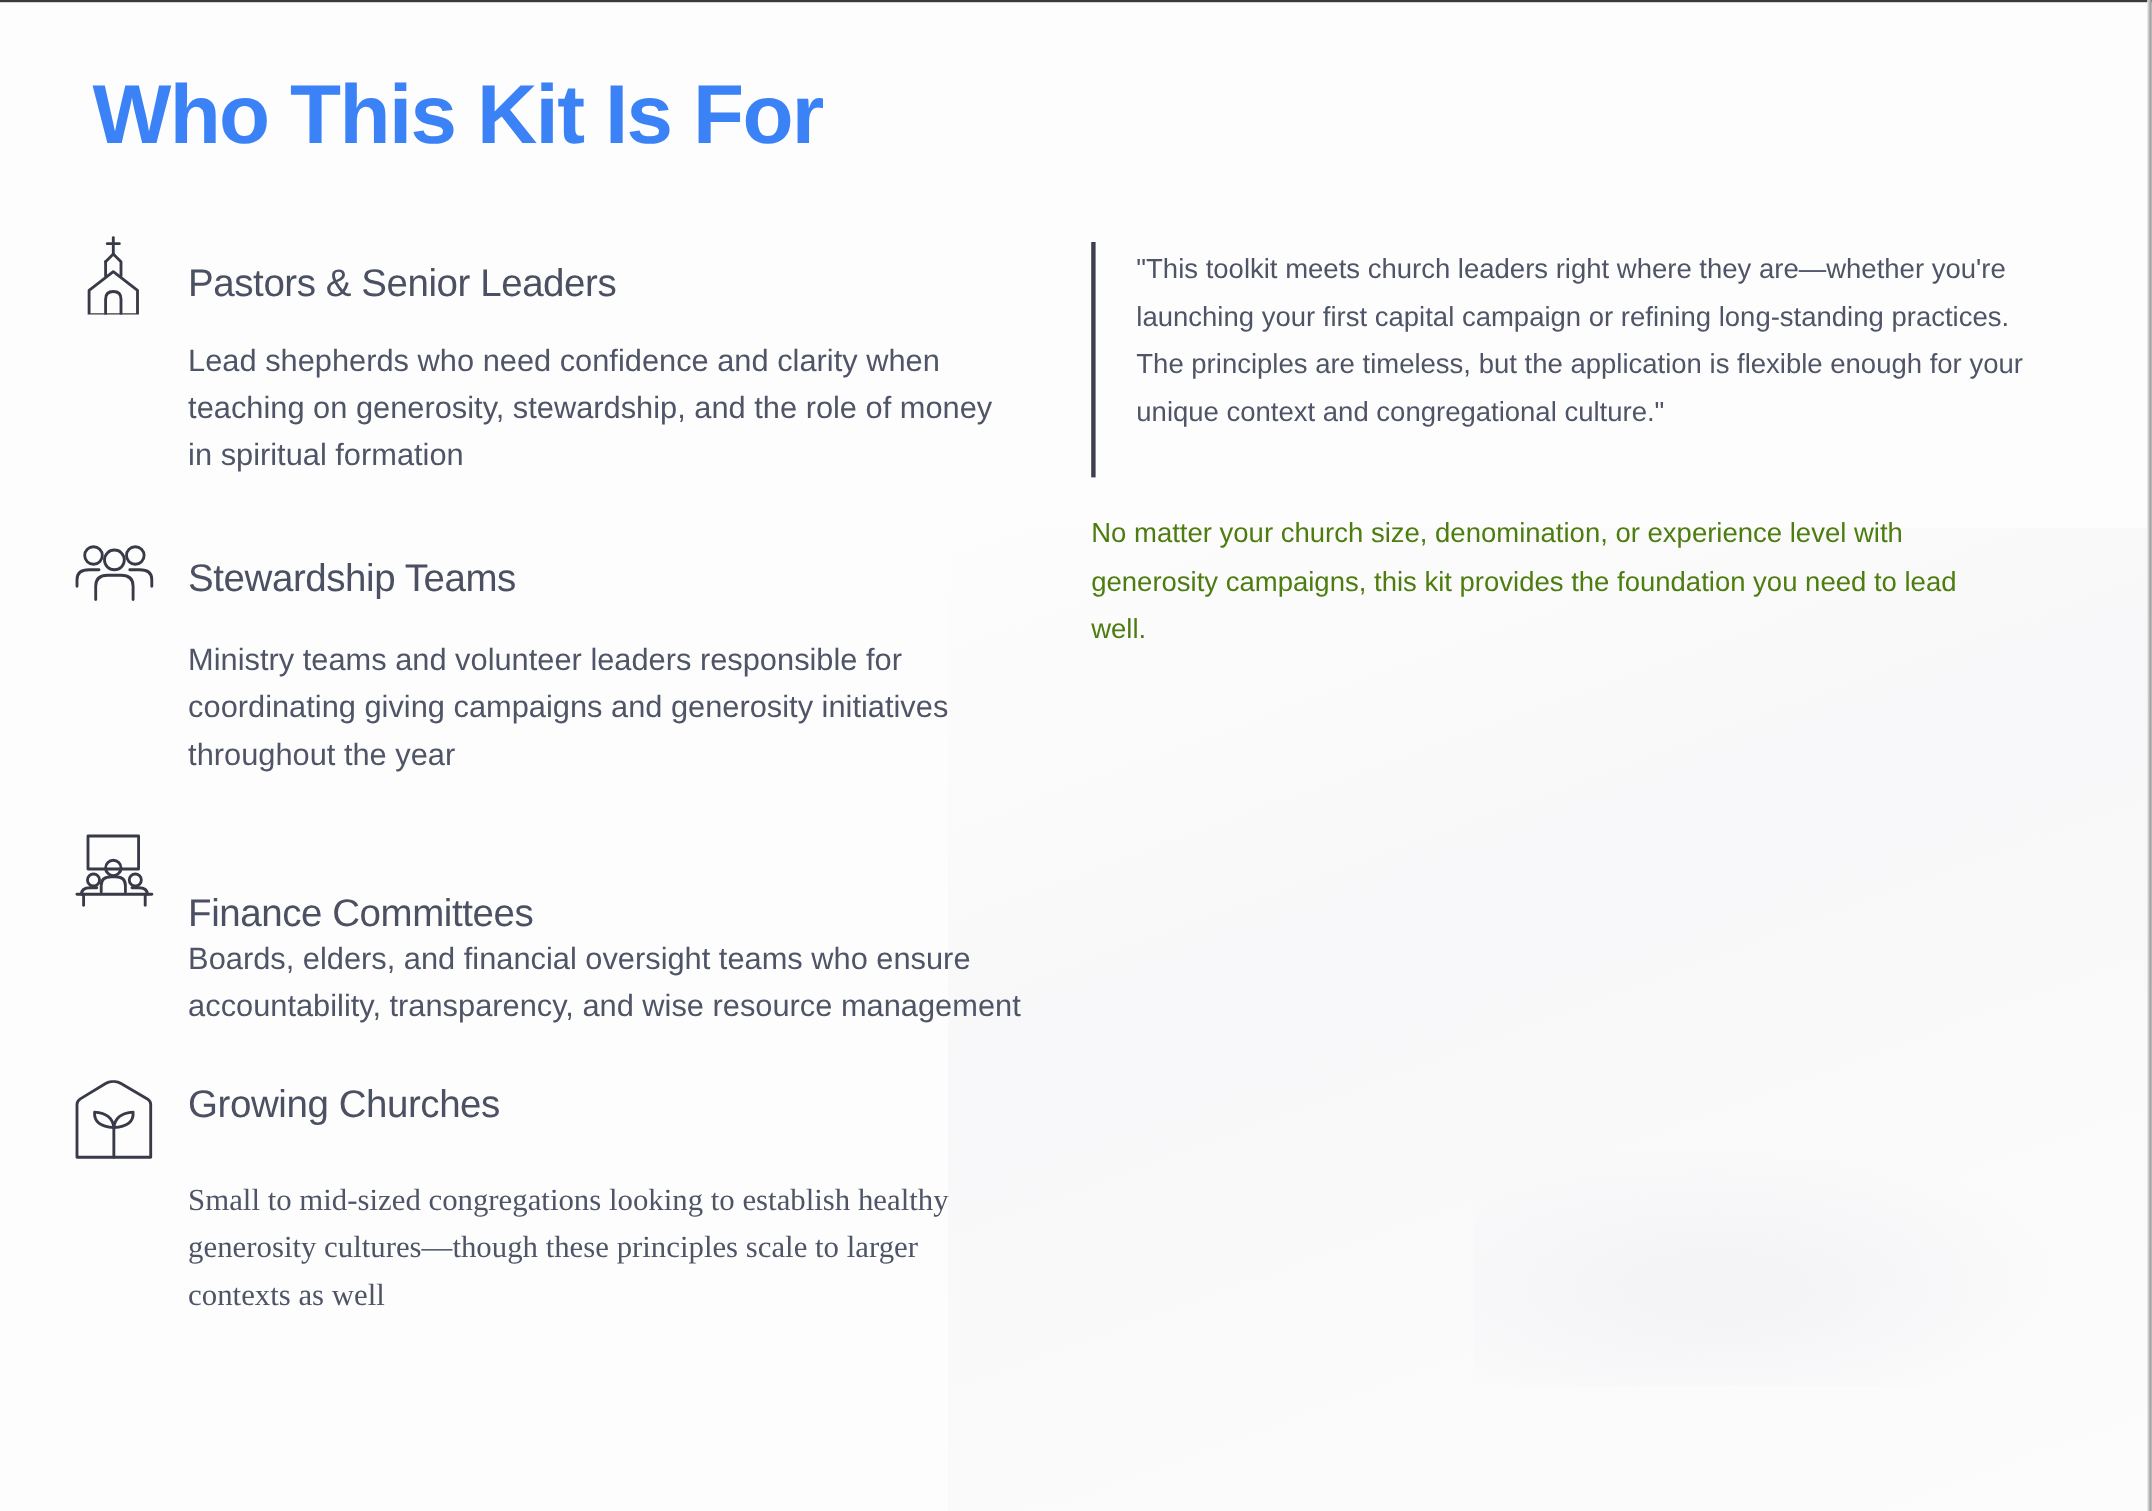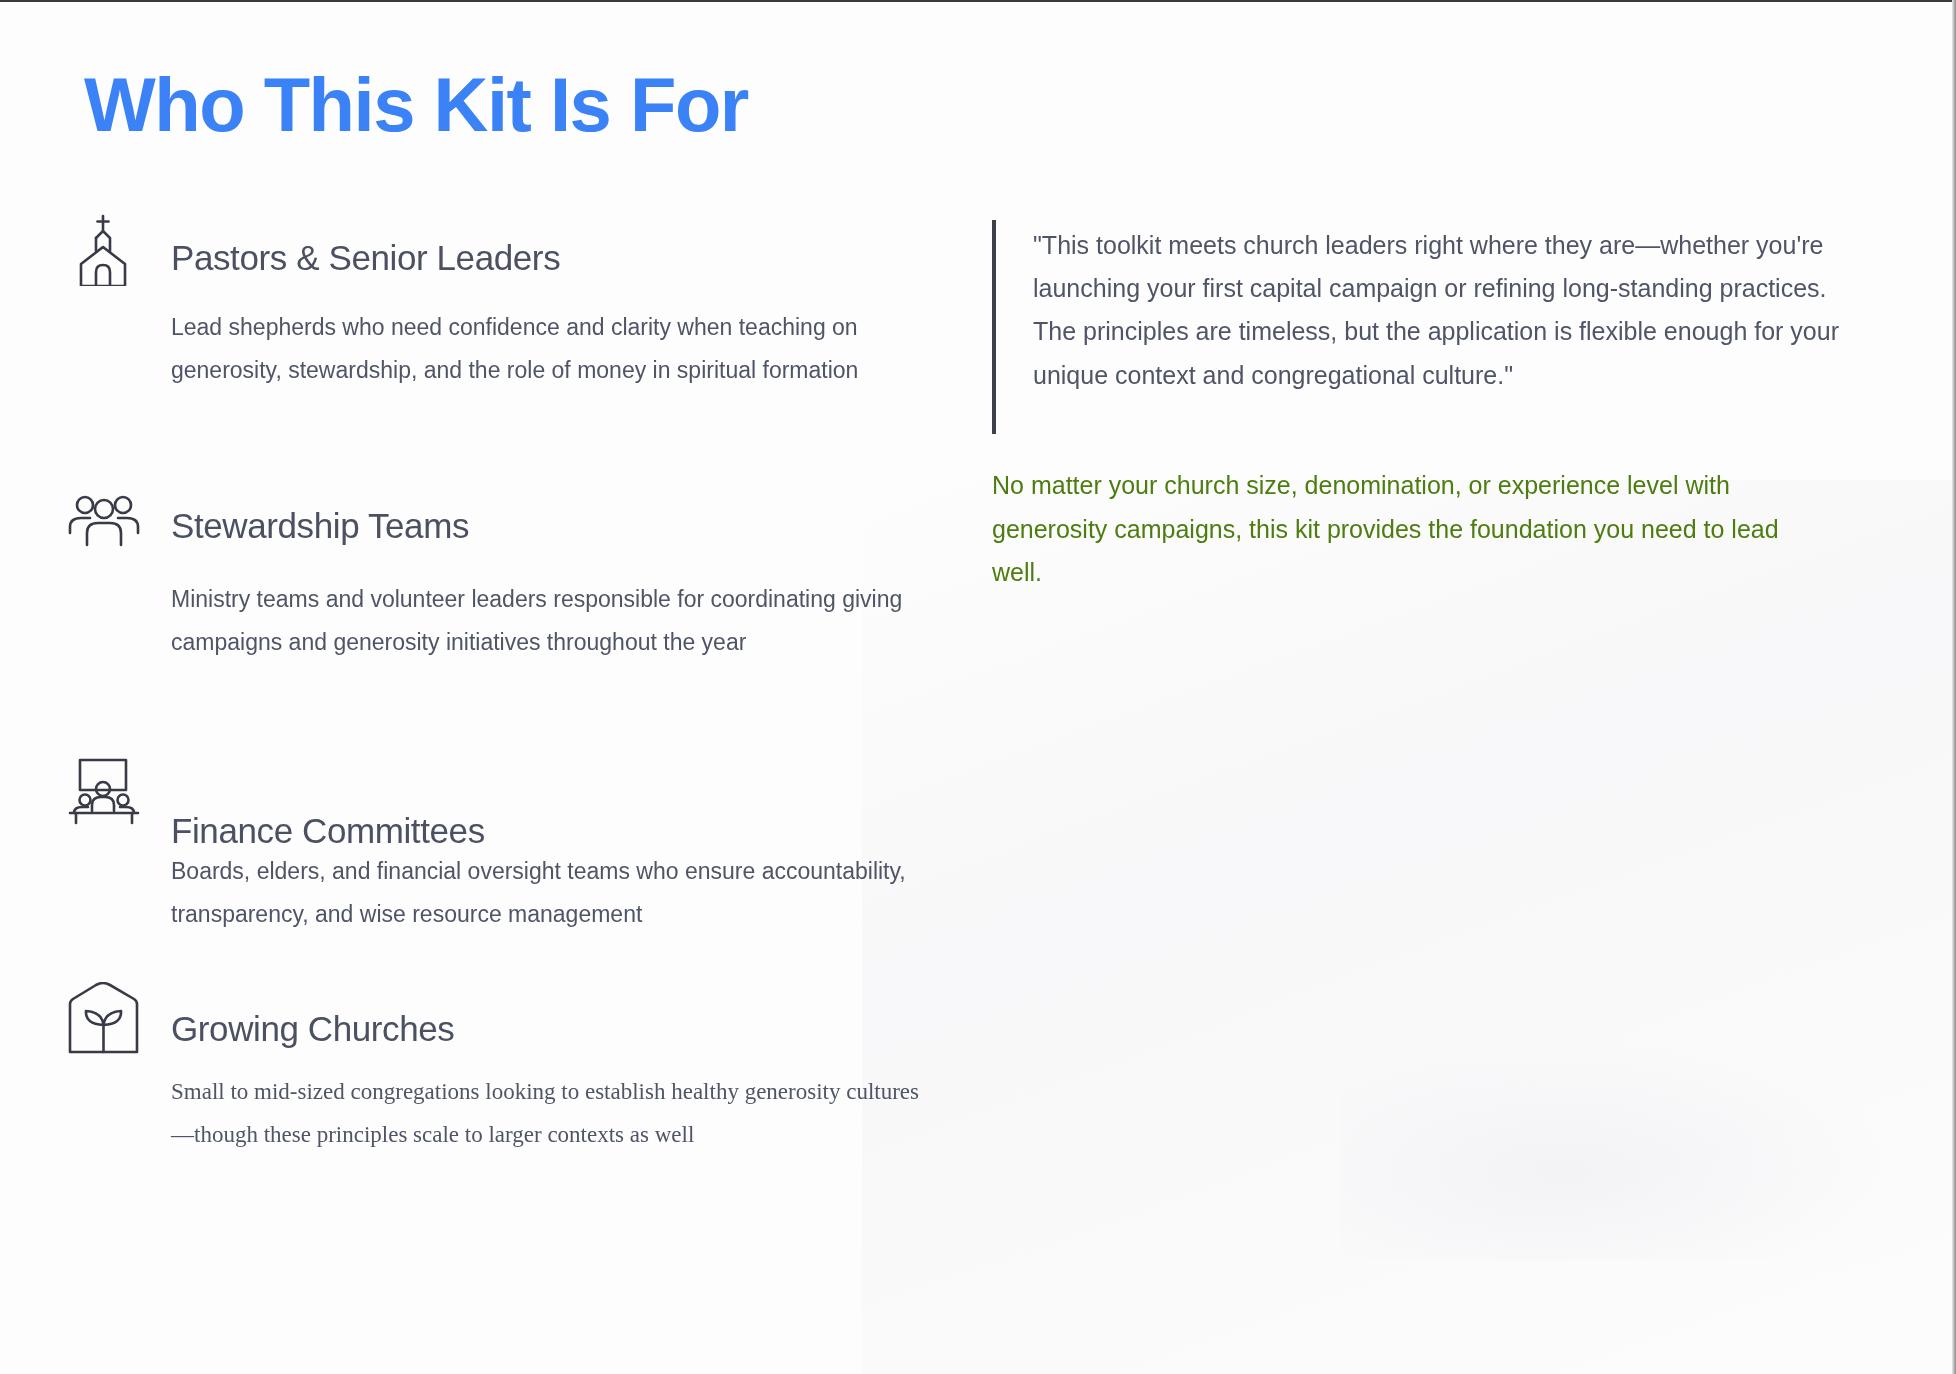--- a/index.html
+++ b/index.html
@@ -29,7 +29,7 @@
   }
   .audience p {
     position: absolute; left: 103px; margin: 0; width: 760px;
-    font-size: 23px; color: #4f5567; line-height: 43.2px;
+    font-size: 28px; color: #4f5567; line-height: 43.2px;
   }
 
   .quote {

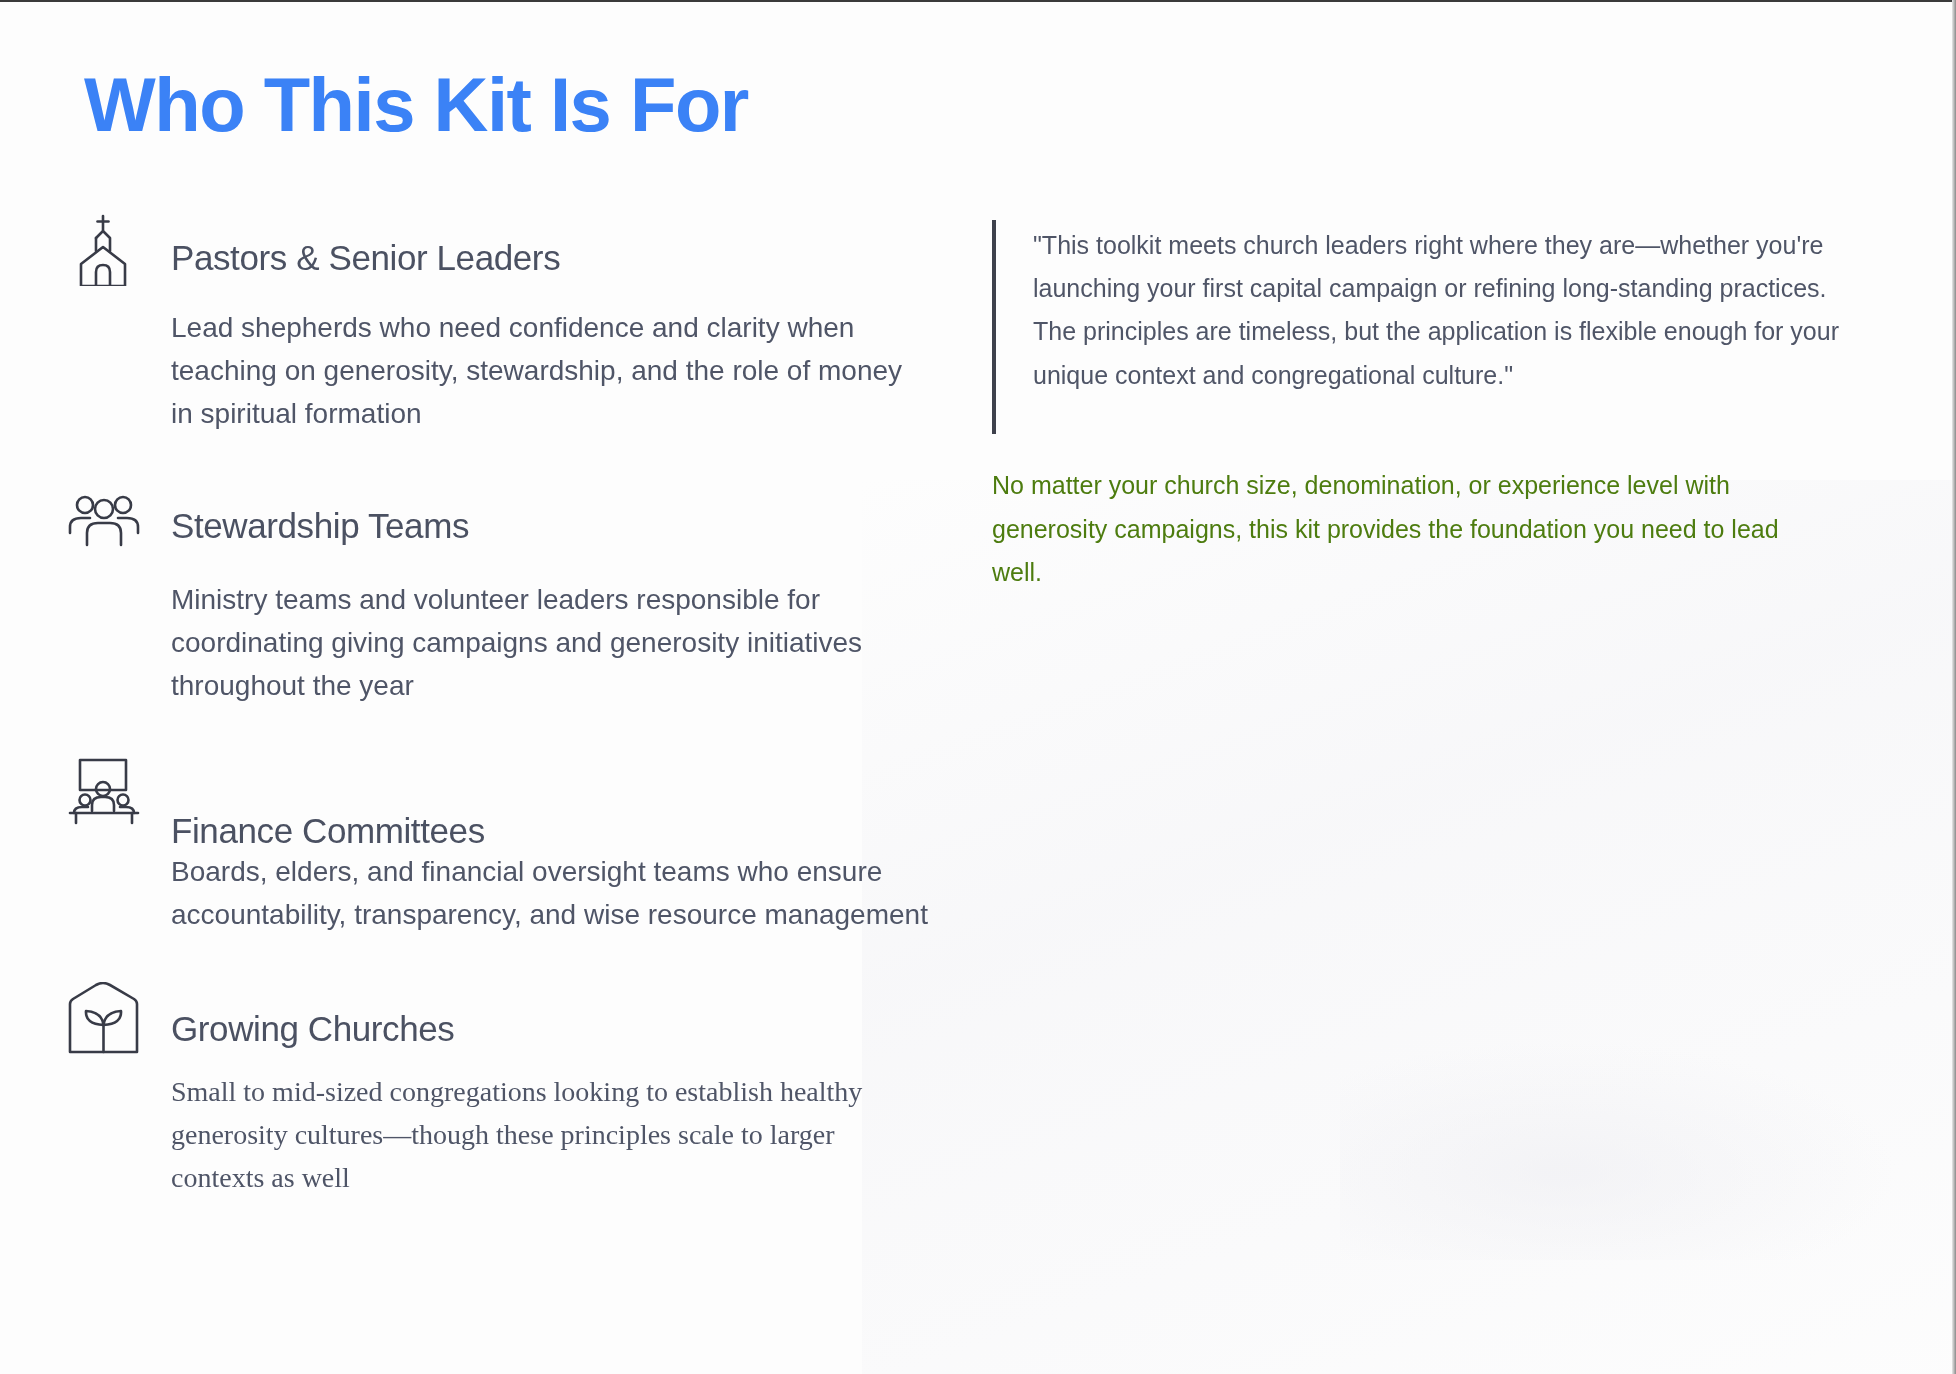--- a/index.html
+++ b/index.html
@@ -113,7 +113,7 @@
       <path d="M35.5 43 Q37 30 53 29 Q54 42 35.5 43 Z"></path>
     </svg>
   </div>
-  <h2 style="top:25px;text-align:center;">Growing Churches</h2>
+  <h2 style="top:0;text-align:center;">Growing Churches</h2>
   <p style="top:88px;font-family:Liberation Serif, serif;">Small to mid-sized congregations looking to establish healthy generosity cultures—though these principles scale to larger contexts as well</p>
 </section>
 

